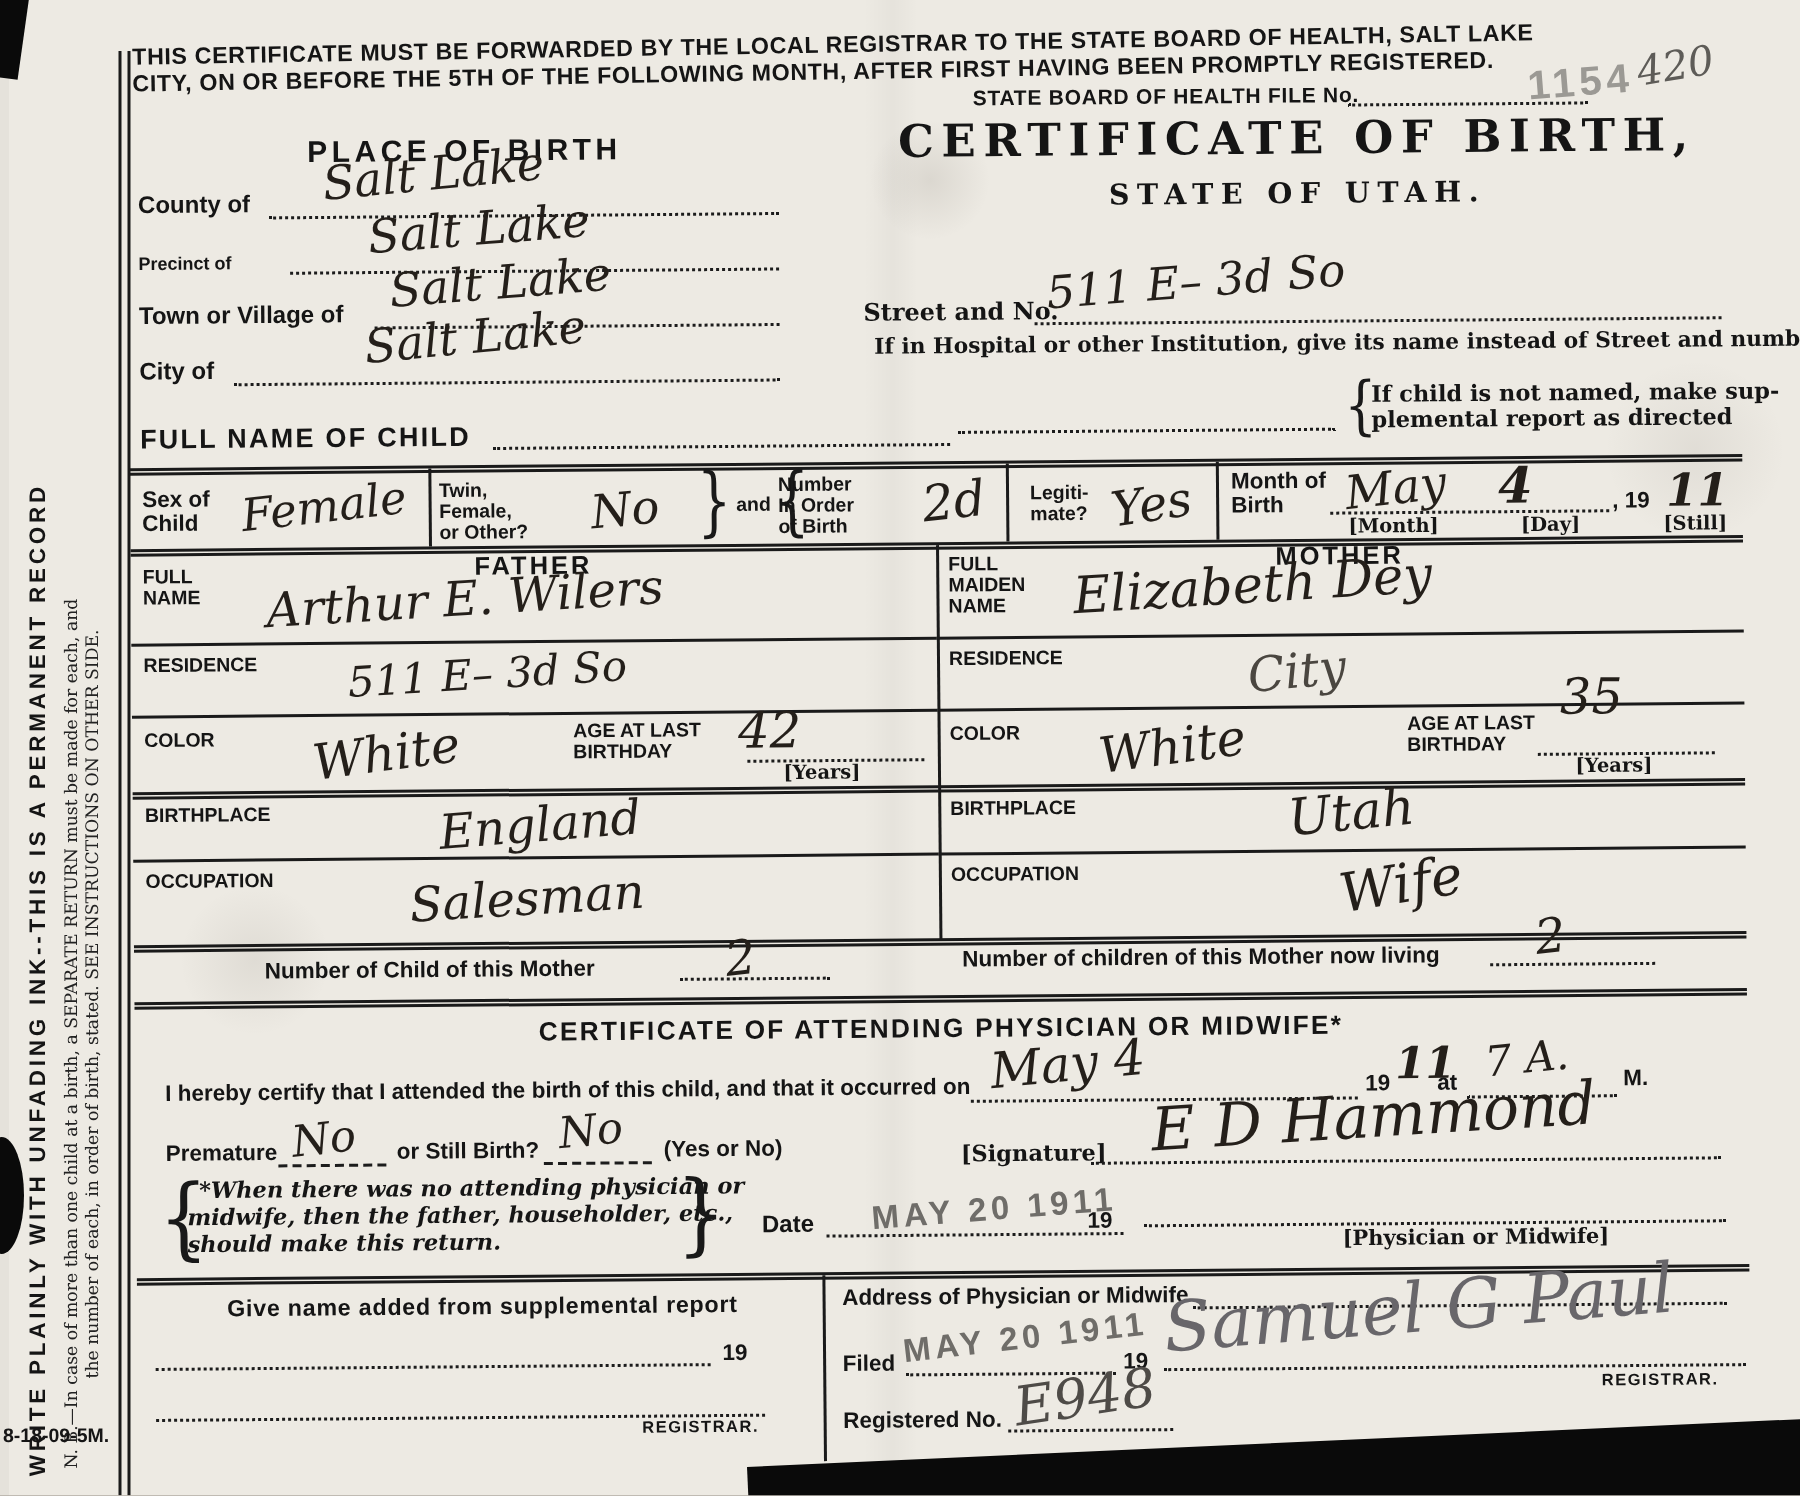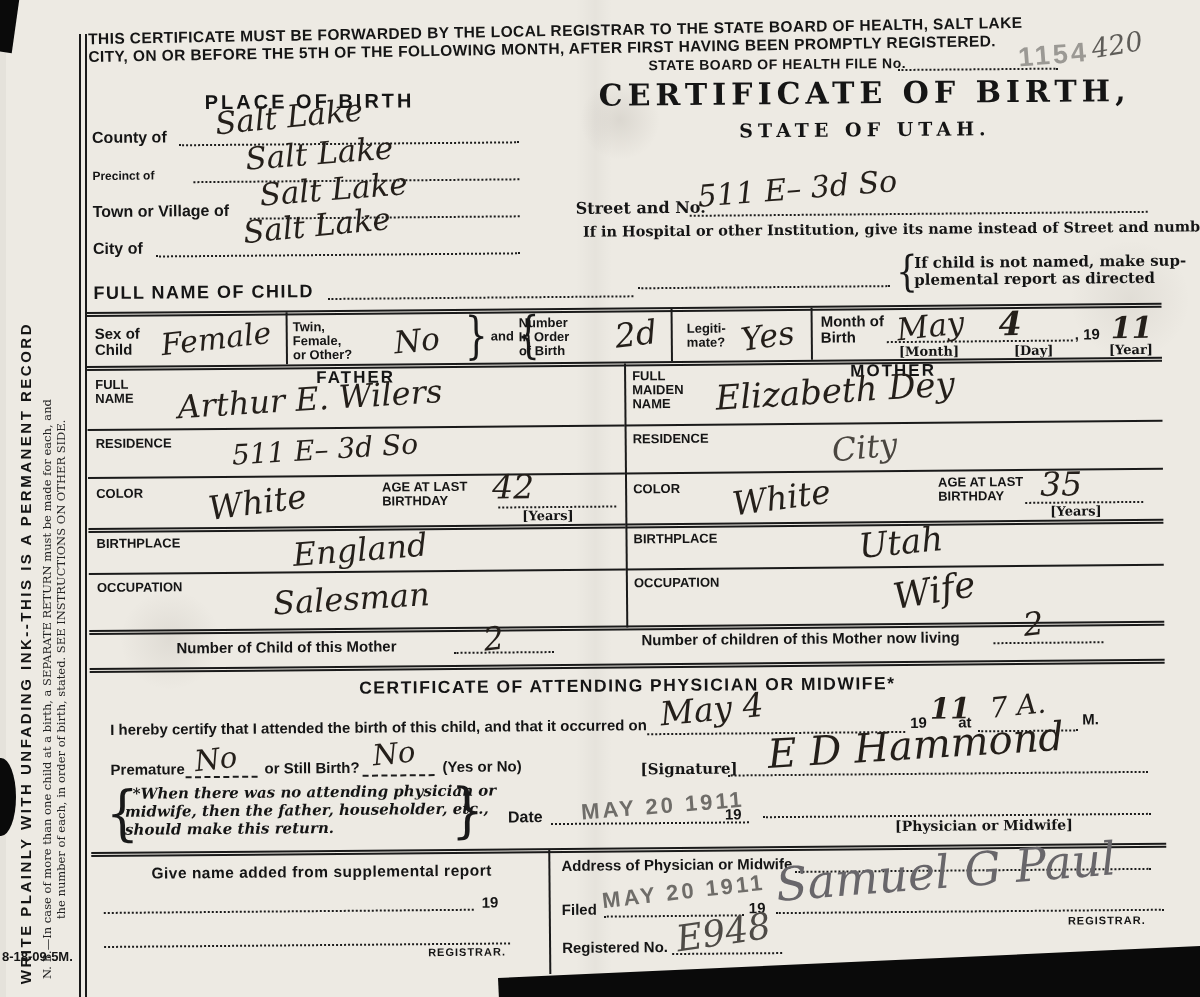--- a/index.html
+++ b/index.html
@@ -130,7 +130,7 @@
     <div class="hw" style="left:1112px; top:322px; font-size:30px; font-weight:700;">11</div>
     <div class="lb sr" style="left:900px; top:352px; font-size:13px;">[Month]</div>
     <div class="lb sr" style="left:1015px; top:352px; font-size:13px;">[Day]</div>
-    <div class="lb sr" style="left:1110px; top:352px; font-size:13px;">[Year]</div>
+    <div class="lb sr" style="left:1110px; top:352px; font-size:13px;">[Still]</div>
 
     <div class="vr" style="left:625px; top:368px; height:264px;"></div>
 

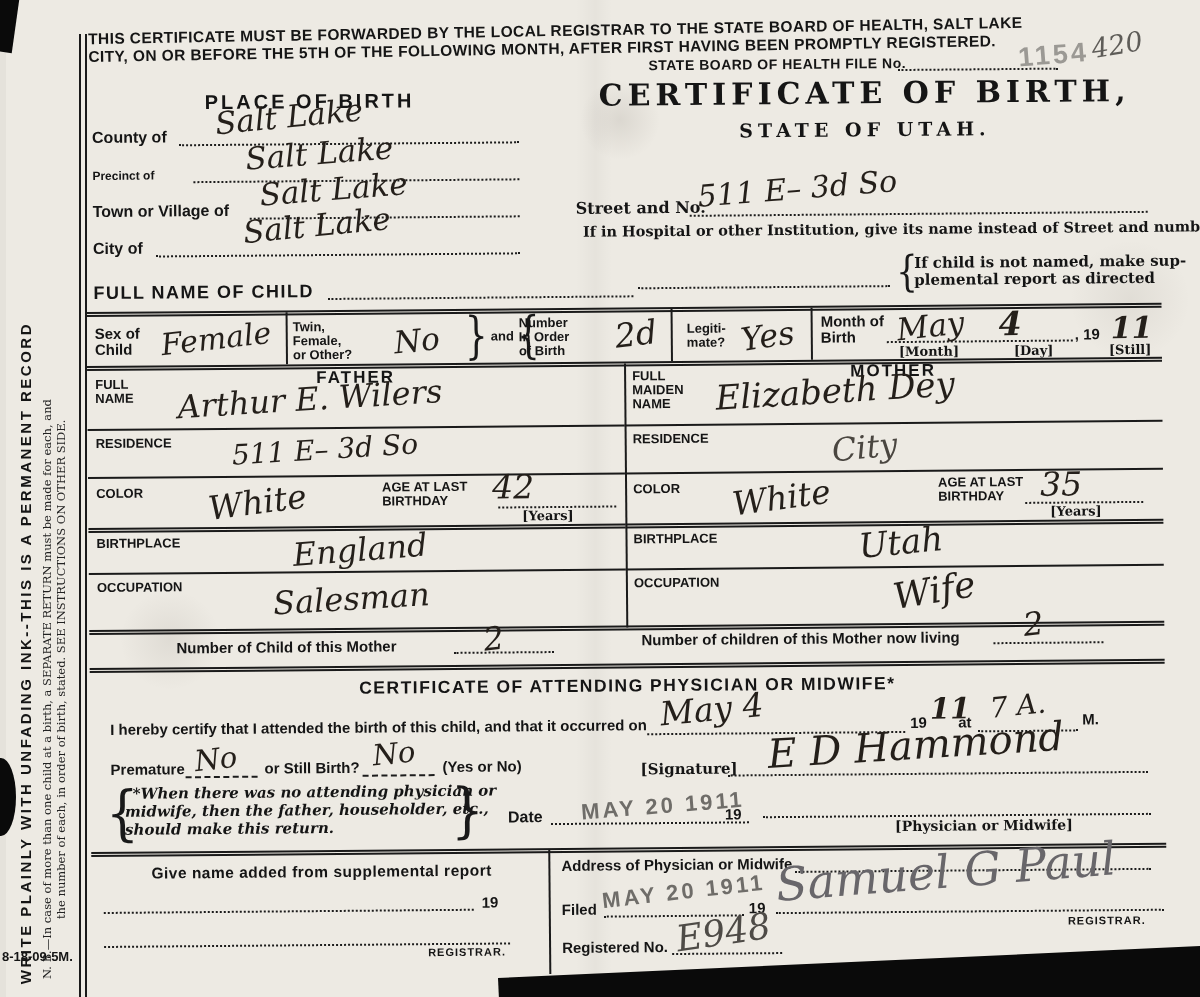--- a/index.html
+++ b/index.html
@@ -179,7 +179,7 @@
       <span>AGE AT LAST</span><br><span>BIRTHDAY</span>
     </div>
     <div class="dl" style="left:1025px; top:510px; width:118px;"></div>
-    <div class="hw" style="left:1040px; top:476px; font-size:33px;">35</div>
+    <div class="hw" style="left:1040px; top:456px; font-size:33px;">35</div>
     <div class="lb sr" style="left:1050px; top:513px; font-size:13px;">[Years]</div>
     <div class="hr2" style="left:625px; top:528px; width:538px;"></div>
 

